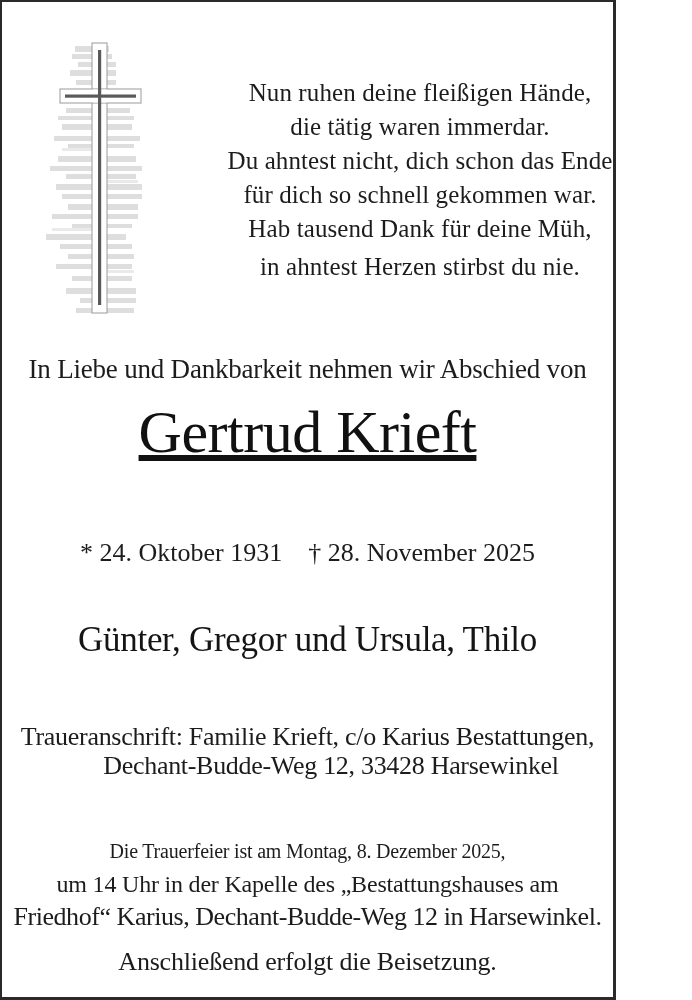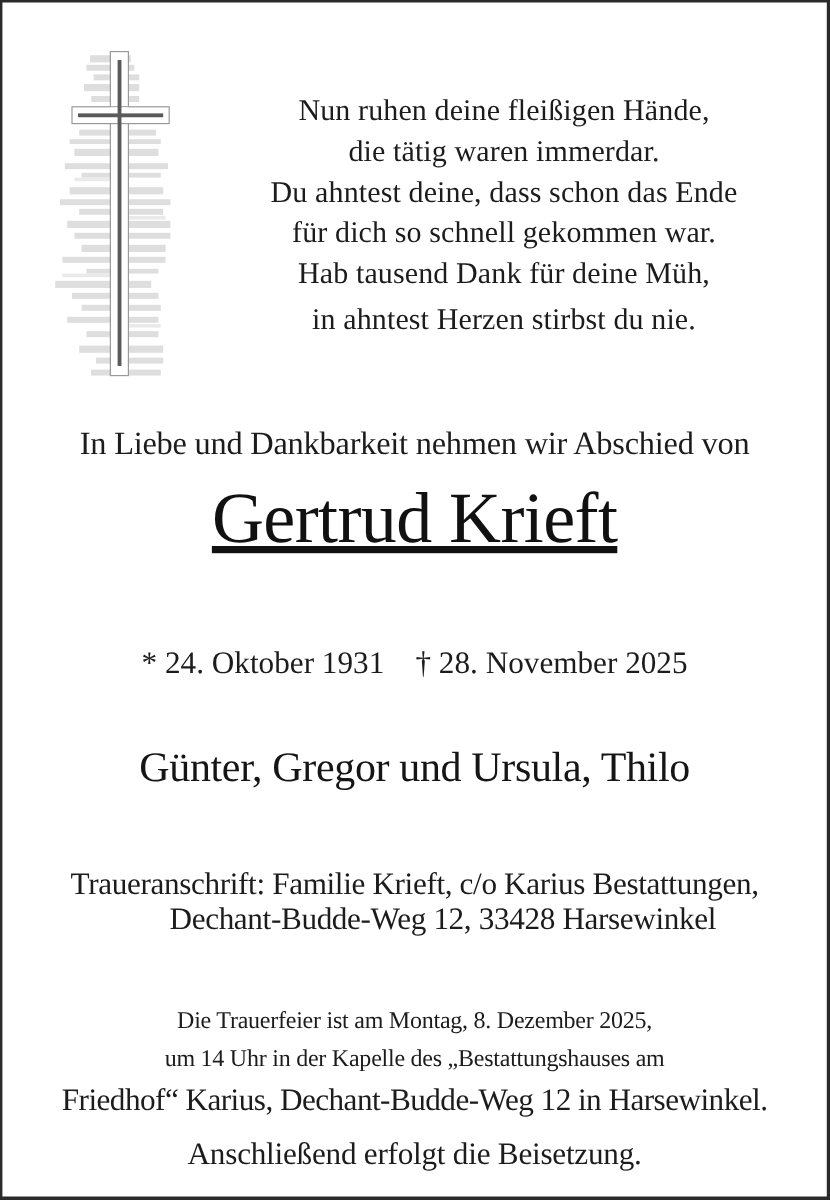--- a/index.html
+++ b/index.html
@@ -6,7 +6,7 @@
   body { width: 692px; height: 1000px; overflow: hidden; }
   .page {
     position: relative;
-    width: 692px; height: 1000px;
+    width: 616px; height: 1000px;
     box-sizing: border-box;
     border-top: 2px solid #2a2a2a;
     border-left: 2px solid #2a2a2a;

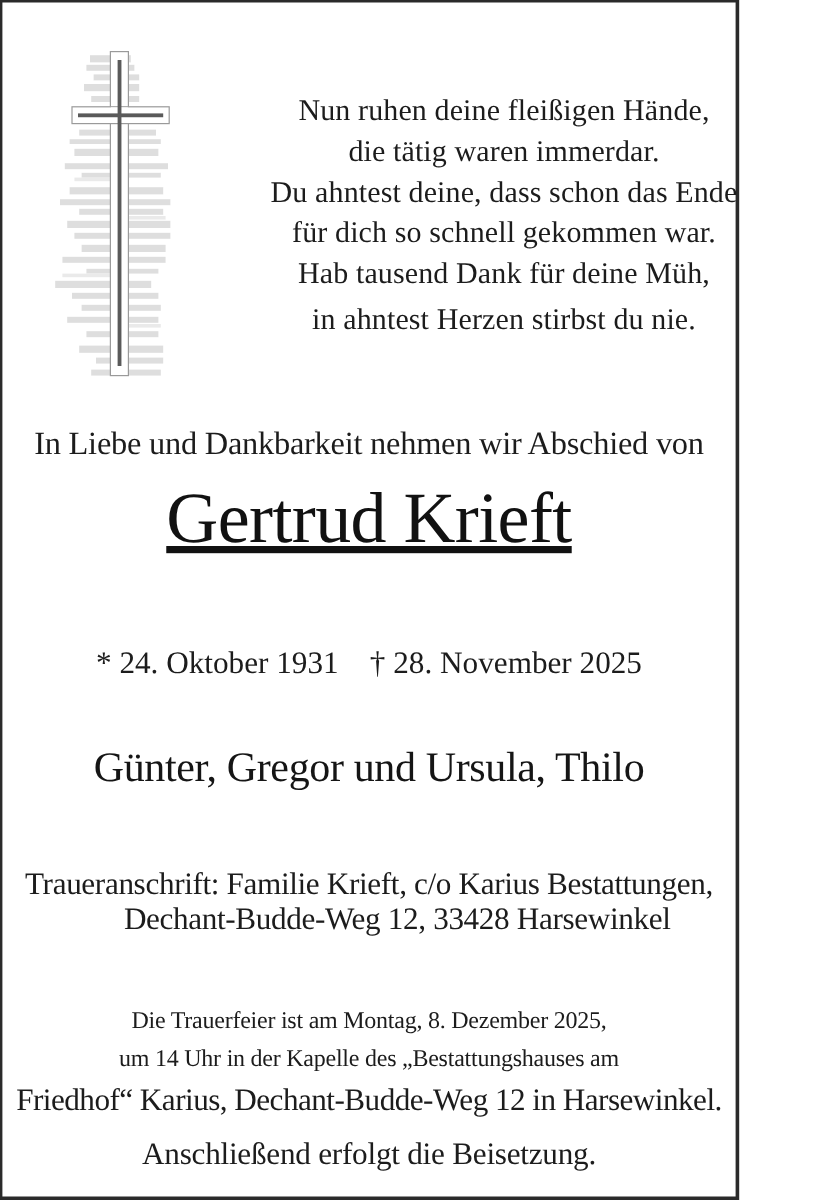--- a/index.html
+++ b/index.html
@@ -101,7 +101,7 @@
   <div class="poem">
     <span class="pl">Nun ruhen deine fleißigen Hände,</span>
     <span class="pl">die tätig waren immerdar.</span>
-    <span class="pl">Du ahntest deine, dass schon das Ende</span>
+    <span class="pl">Du ahntest nicht, dich schon das Ende</span>
     <span class="pl">für dich so schnell gekommen war.</span>
     <span class="pl">Hab tausend Dank für deine Müh,</span>
     <span class="pl" style="margin-top:4px">in ahntest Herzen stirbst du nie.</span>

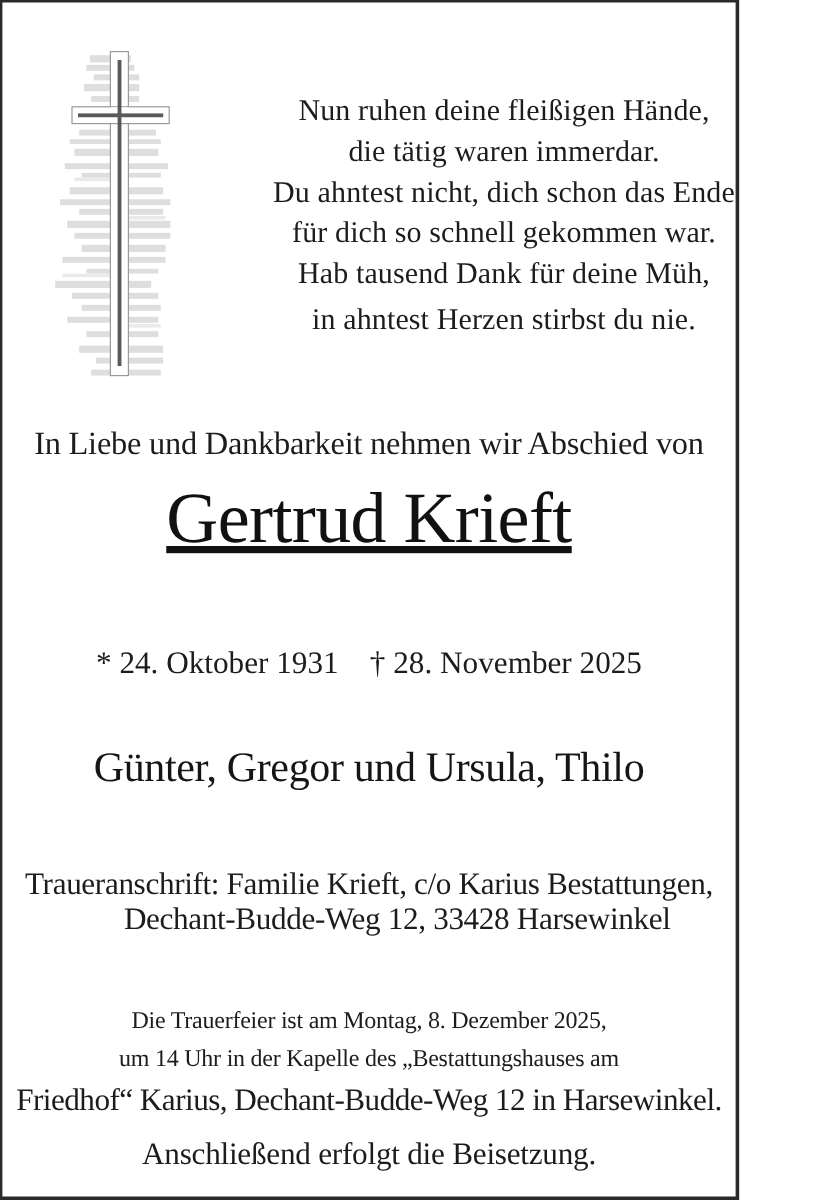--- a/index.html
+++ b/index.html
@@ -41,7 +41,7 @@
   .addr1   { top: 720px; font-size: 26px; letter-spacing: -0.3px; }
   .addr2   { top: 749px; font-size: 26px; letter-spacing: -0.3px; padding-left: 47px; }
   .fun1    { top: 838px; font-size: 20px; letter-spacing: -0.2px; }
-  .fun2    { top: 869px; font-size: 20px; letter-spacing: -0.2px; }
+  .fun2    { top: 869px; font-size: 24px; letter-spacing: -0.2px; }
   .fun3    { top: 900px; font-size: 26px; letter-spacing: -0.45px; }
   .fun4    { top: 945px; font-size: 26px; letter-spacing: -0.2px; }
 </style>

